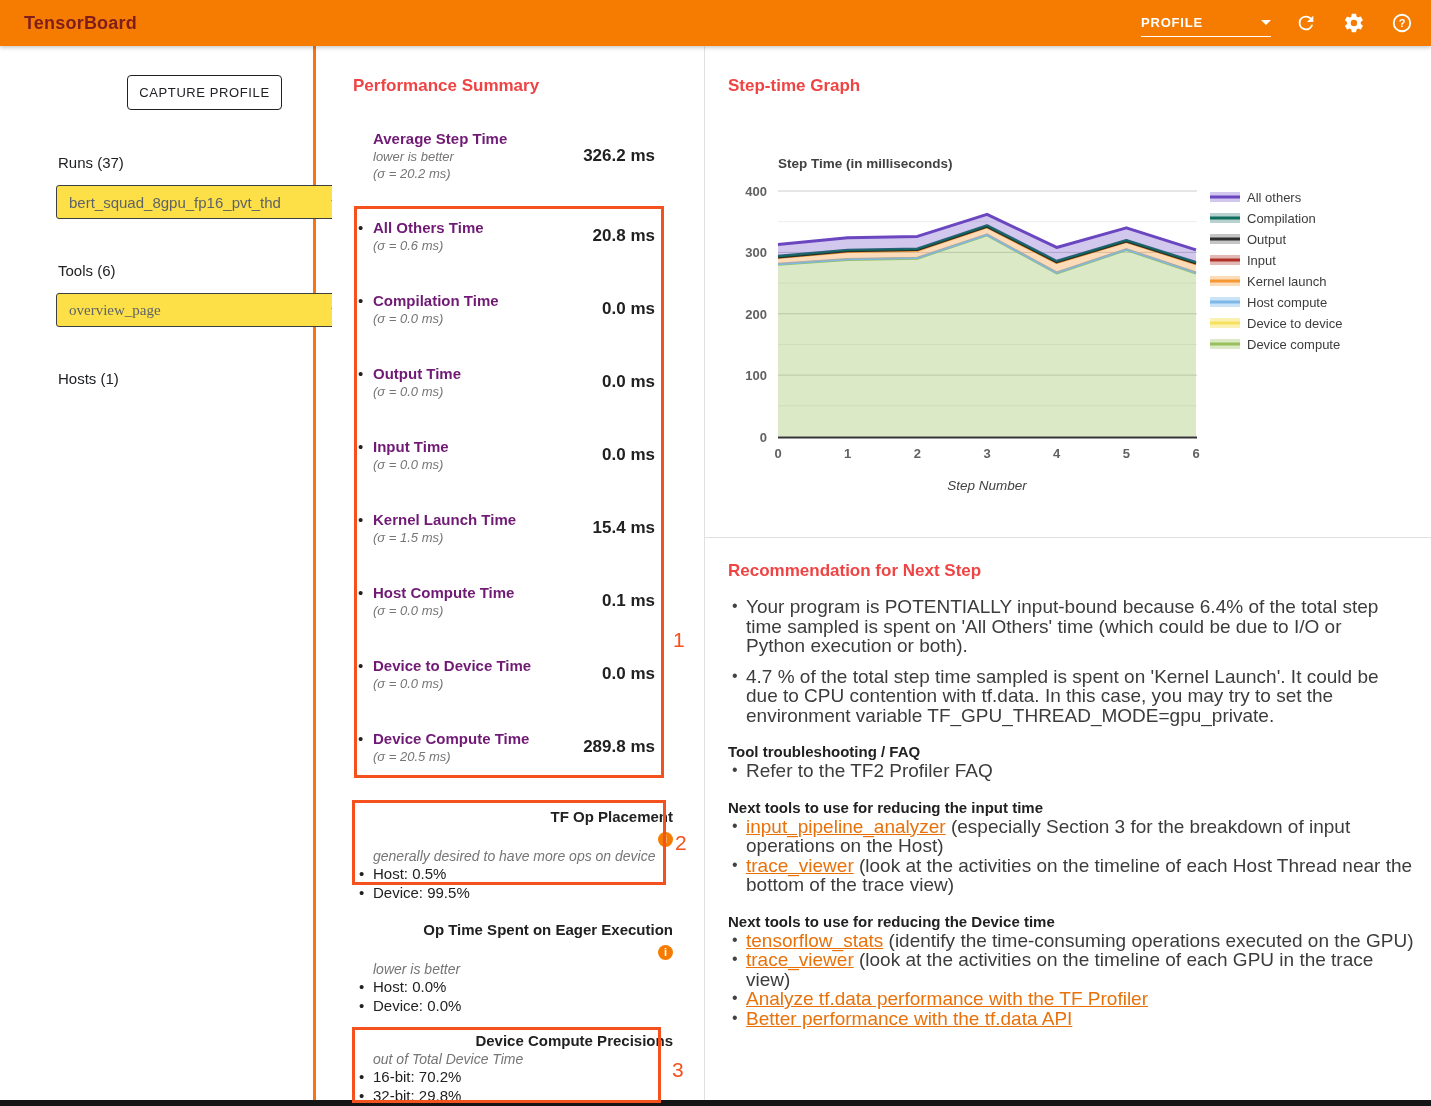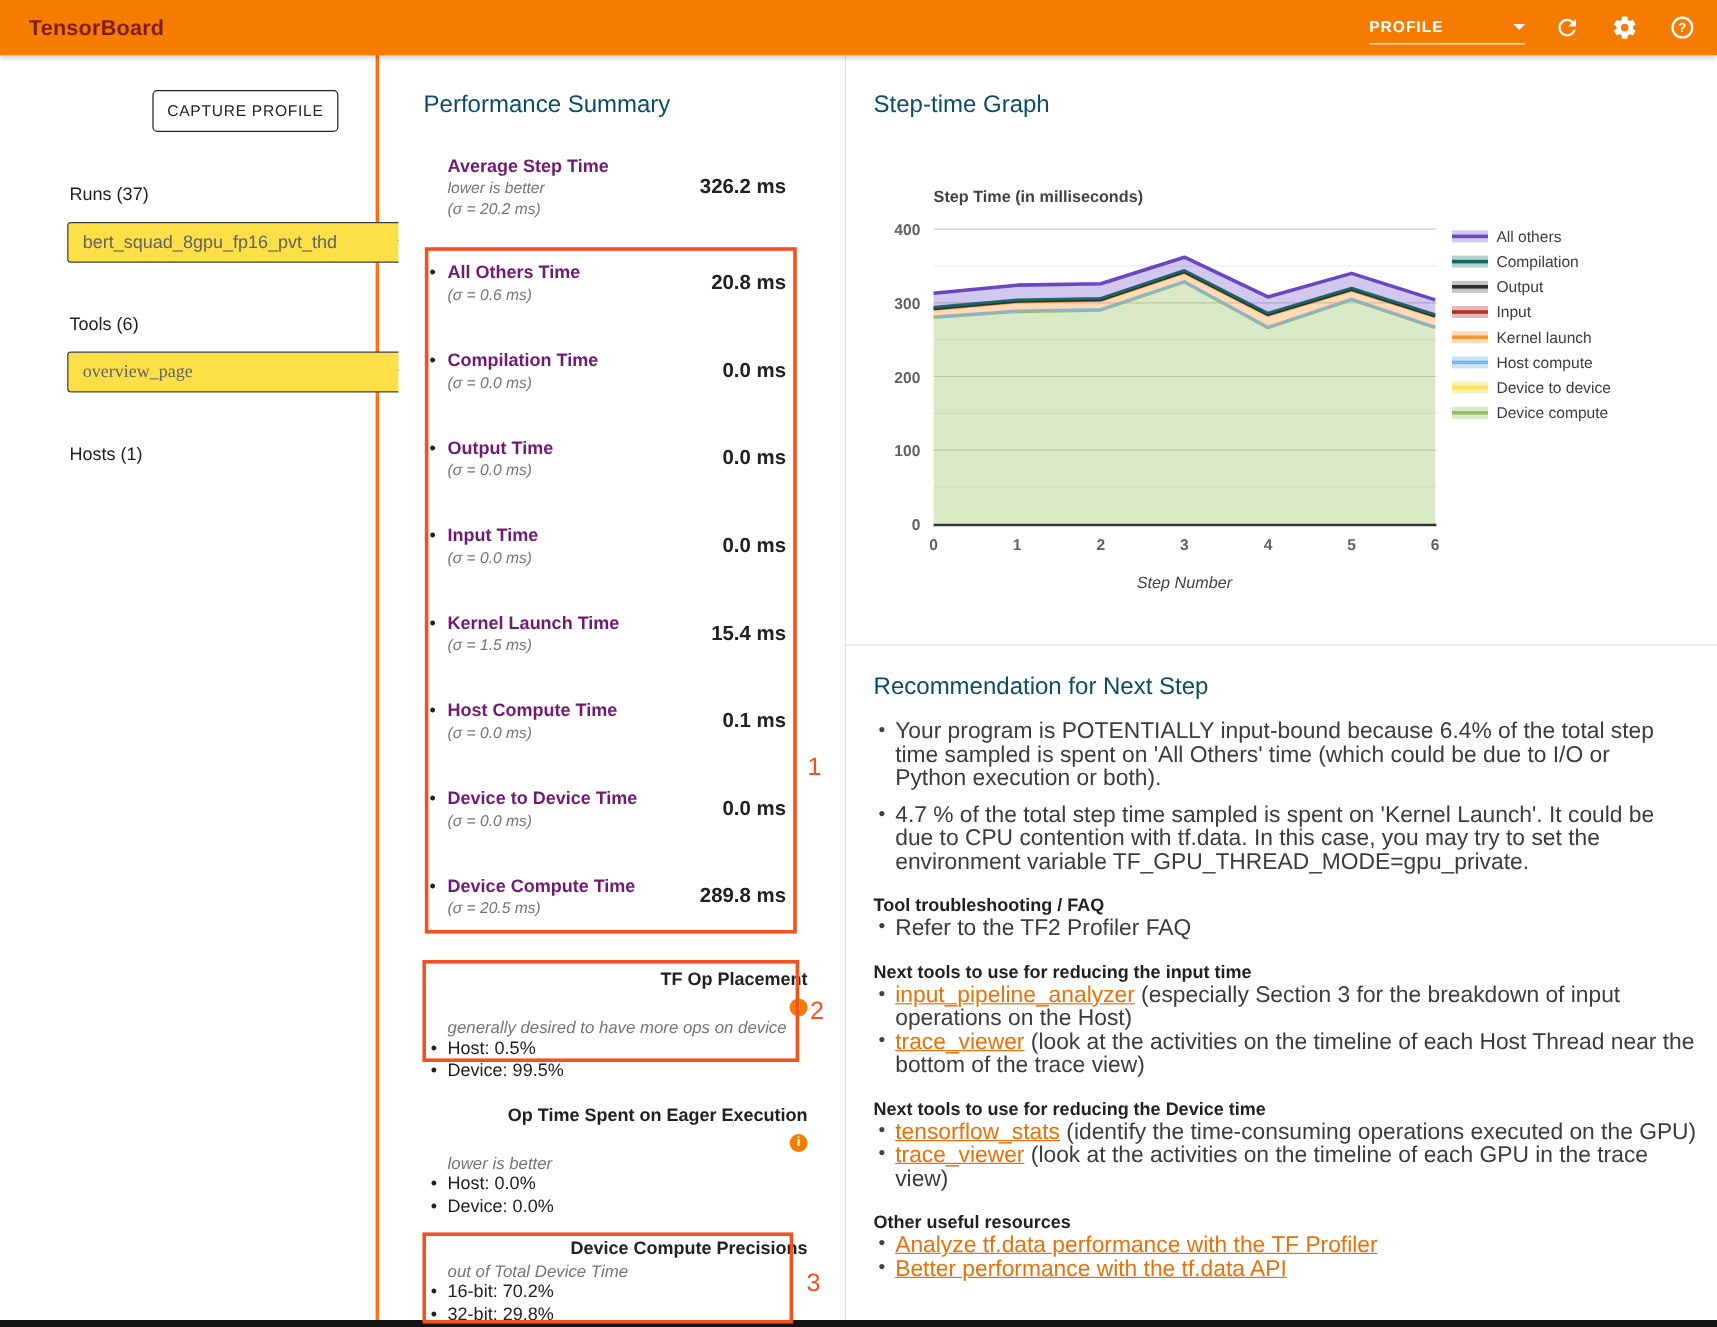--- a/index.html
+++ b/index.html
@@ -48,7 +48,7 @@
   .side-caret { margin-left:auto; width:0; height:0; border-left:5px solid transparent; border-right:5px solid transparent; border-top:5px solid #5f6368; }
 
   
-  .section-title { font-size:20px; font-weight:400; color:#0c4a6e; }
+  .section-title { font-size:17px; font-weight:700; color:#ef4444; }
   .ps-title { position:absolute; left:21px; top:30px; }
   .avg-row { position:absolute; left:21px; top:84px; width:302px; display:flex; }
   .metric-list { position:absolute; left:21px; top:173px; width:302px; }

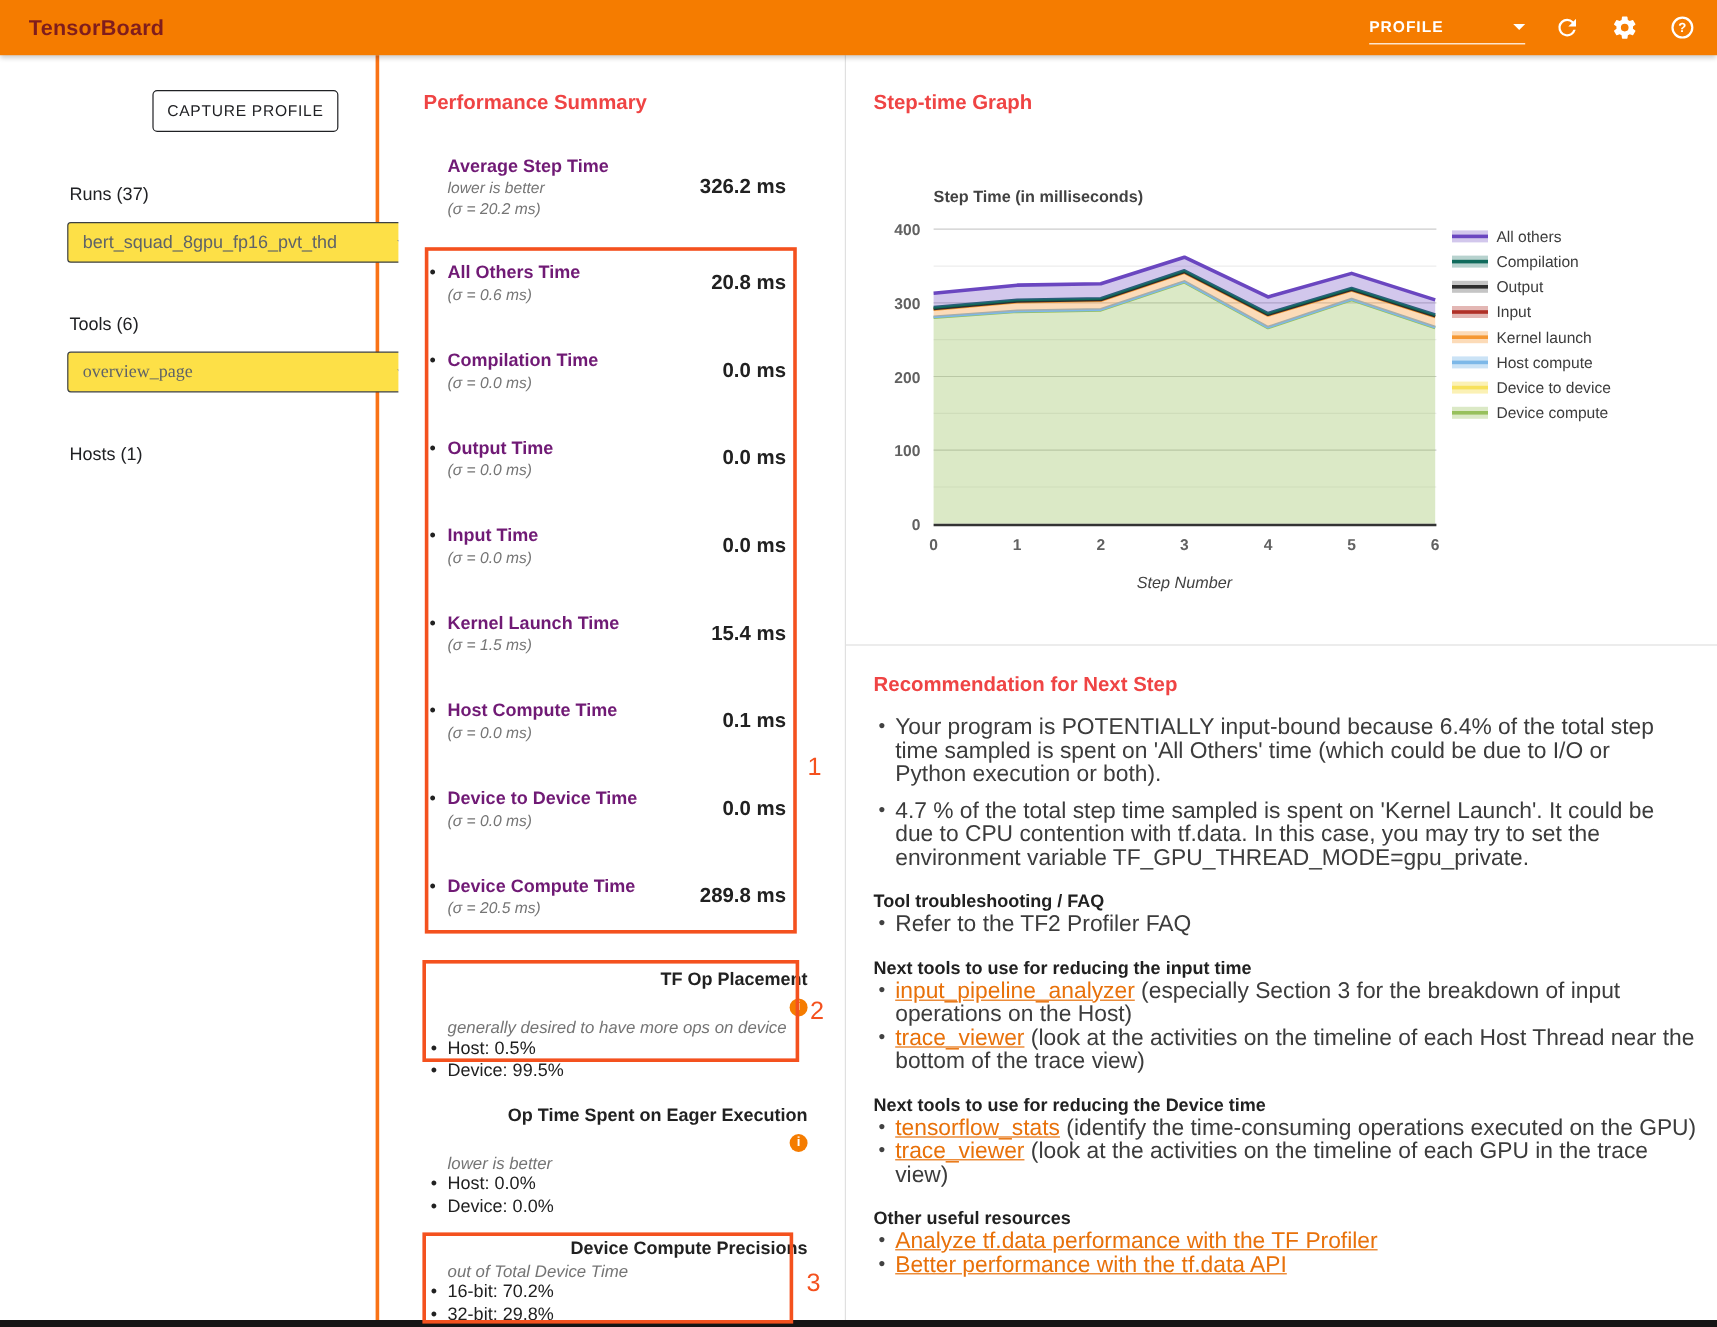--- a/index.html
+++ b/index.html
@@ -386,7 +386,6 @@
           <span class="b">•</span>
           <span class="rec-text"><a class="rec-link">trace_viewer</a> (look at the activities on the timeline of each GPU in the trace view)</span>
         </div>
-        <div class="rec-heading">Other useful resources</div>
         <div class="rec-item">
           <span class="b">•</span>
           <span class="rec-text"><a class="rec-link">Analyze tf.data performance with the TF Profiler</a></span>

